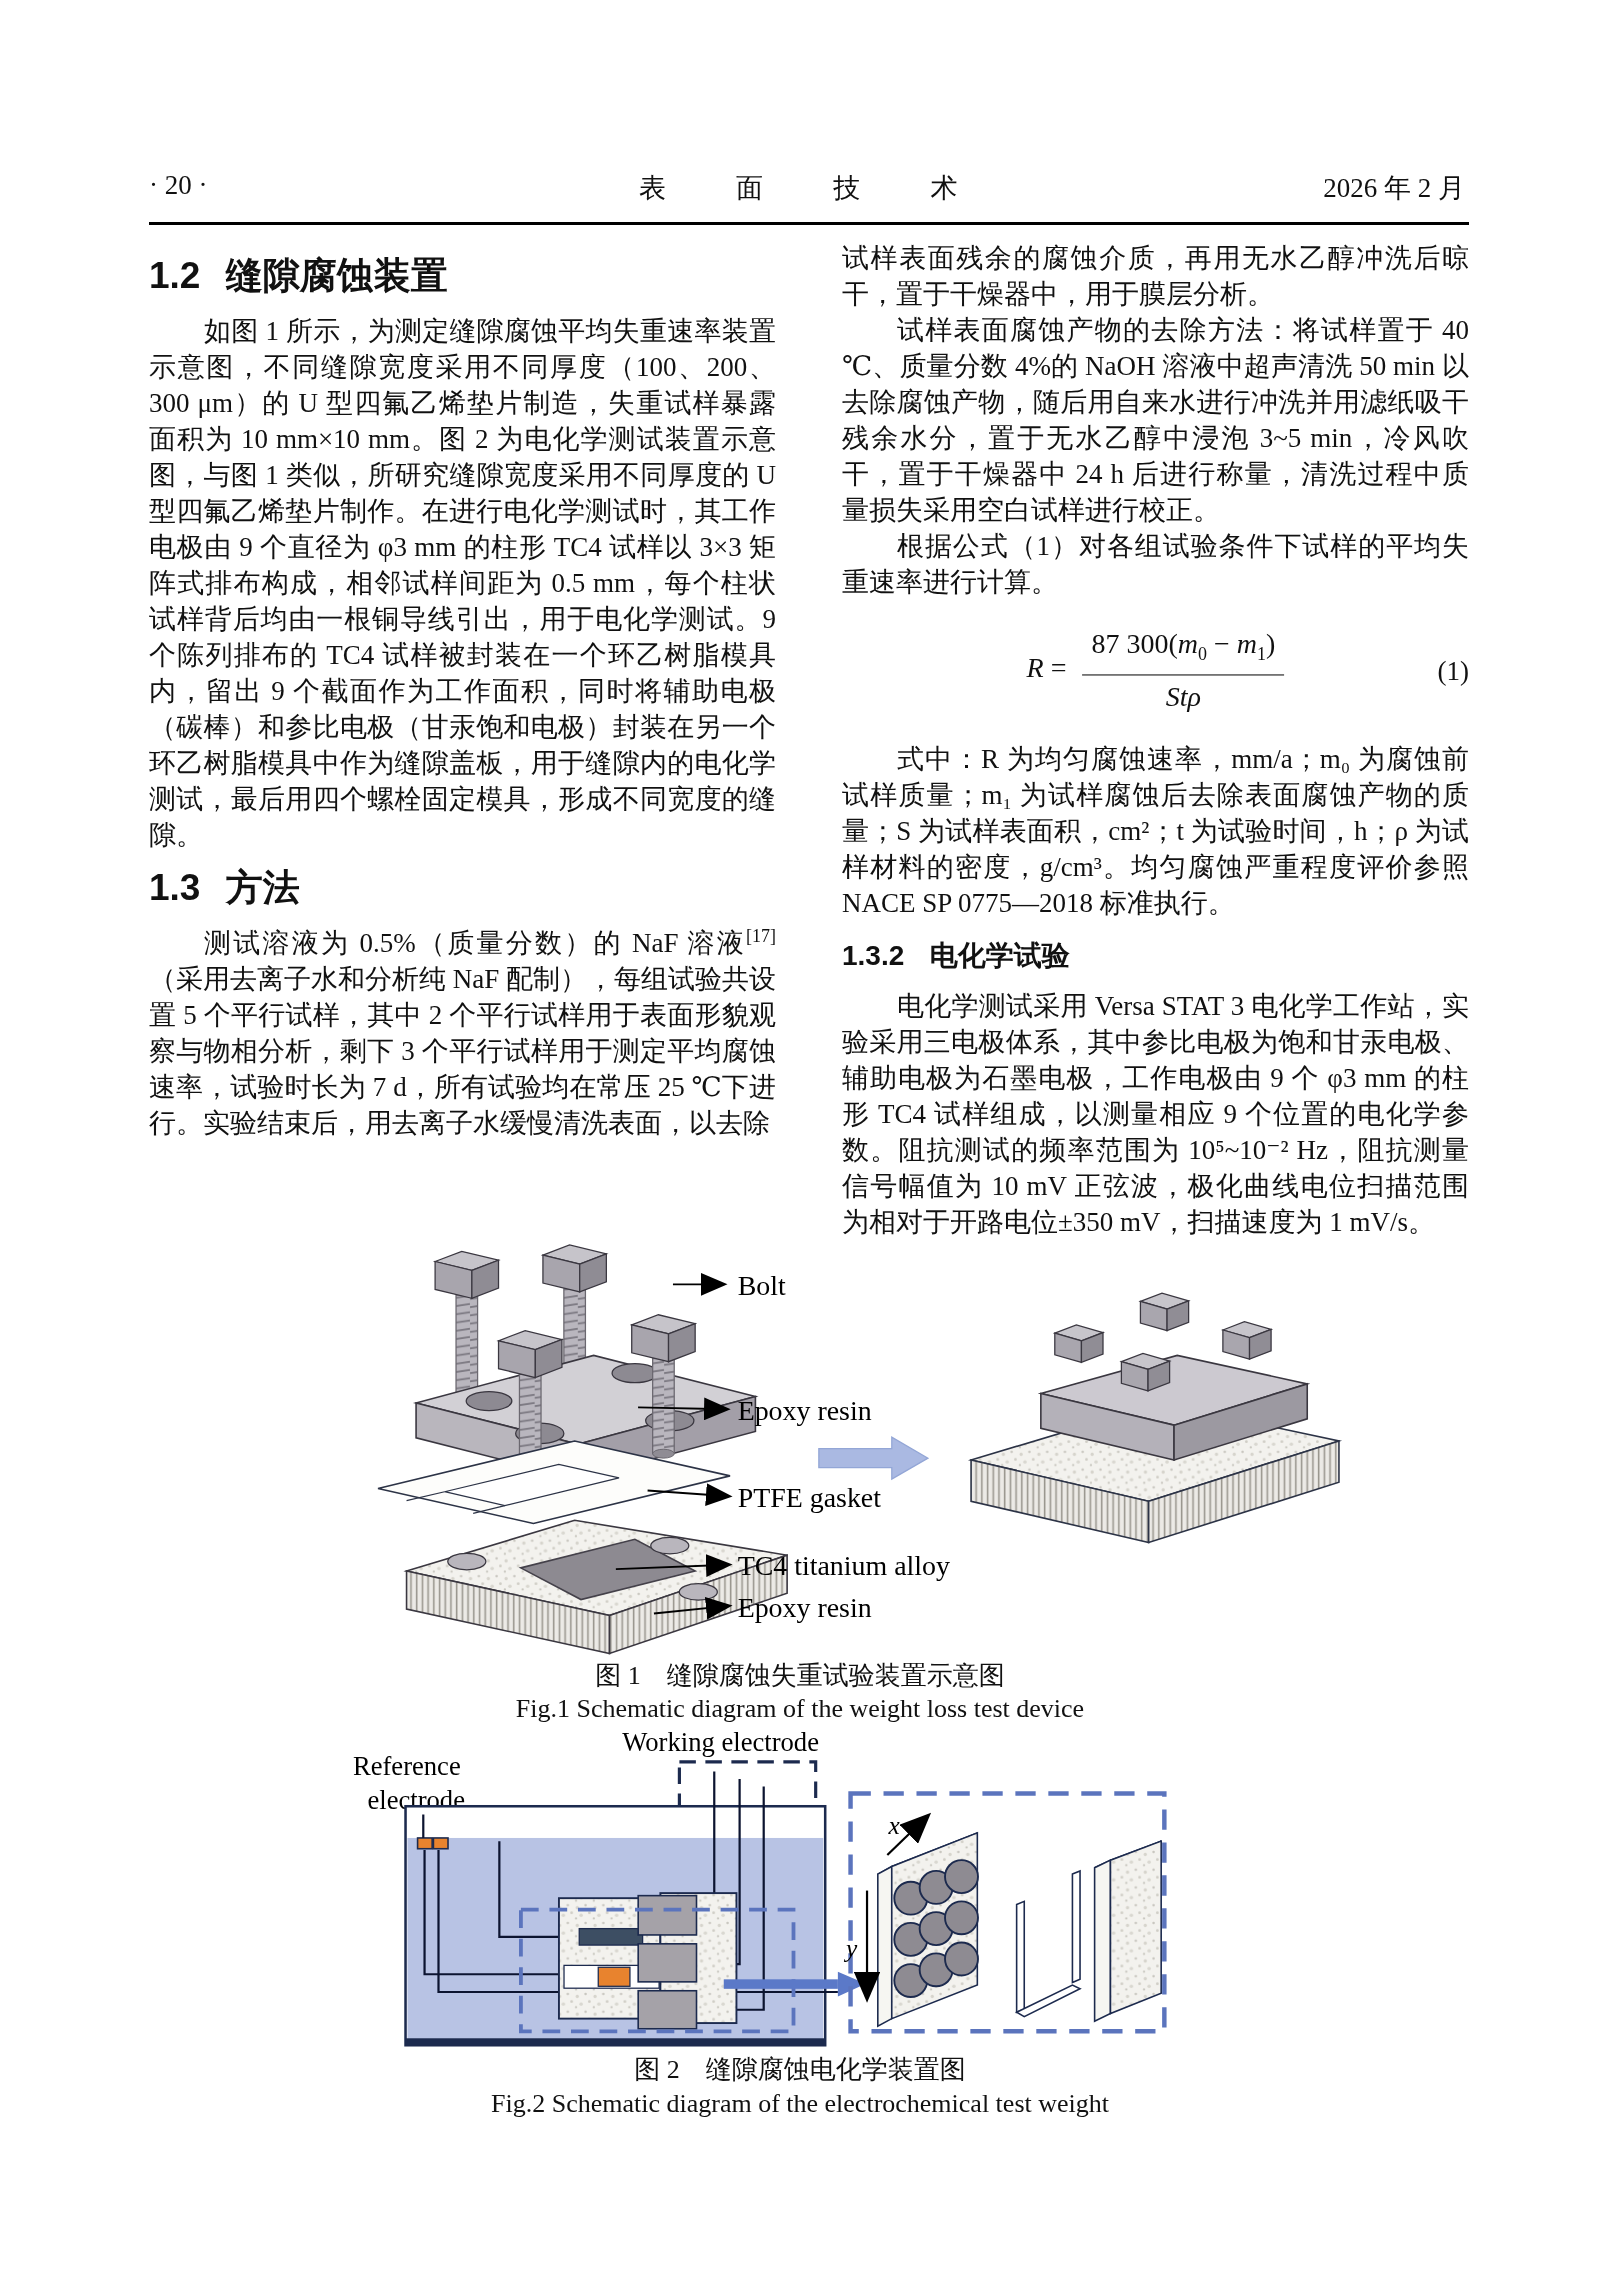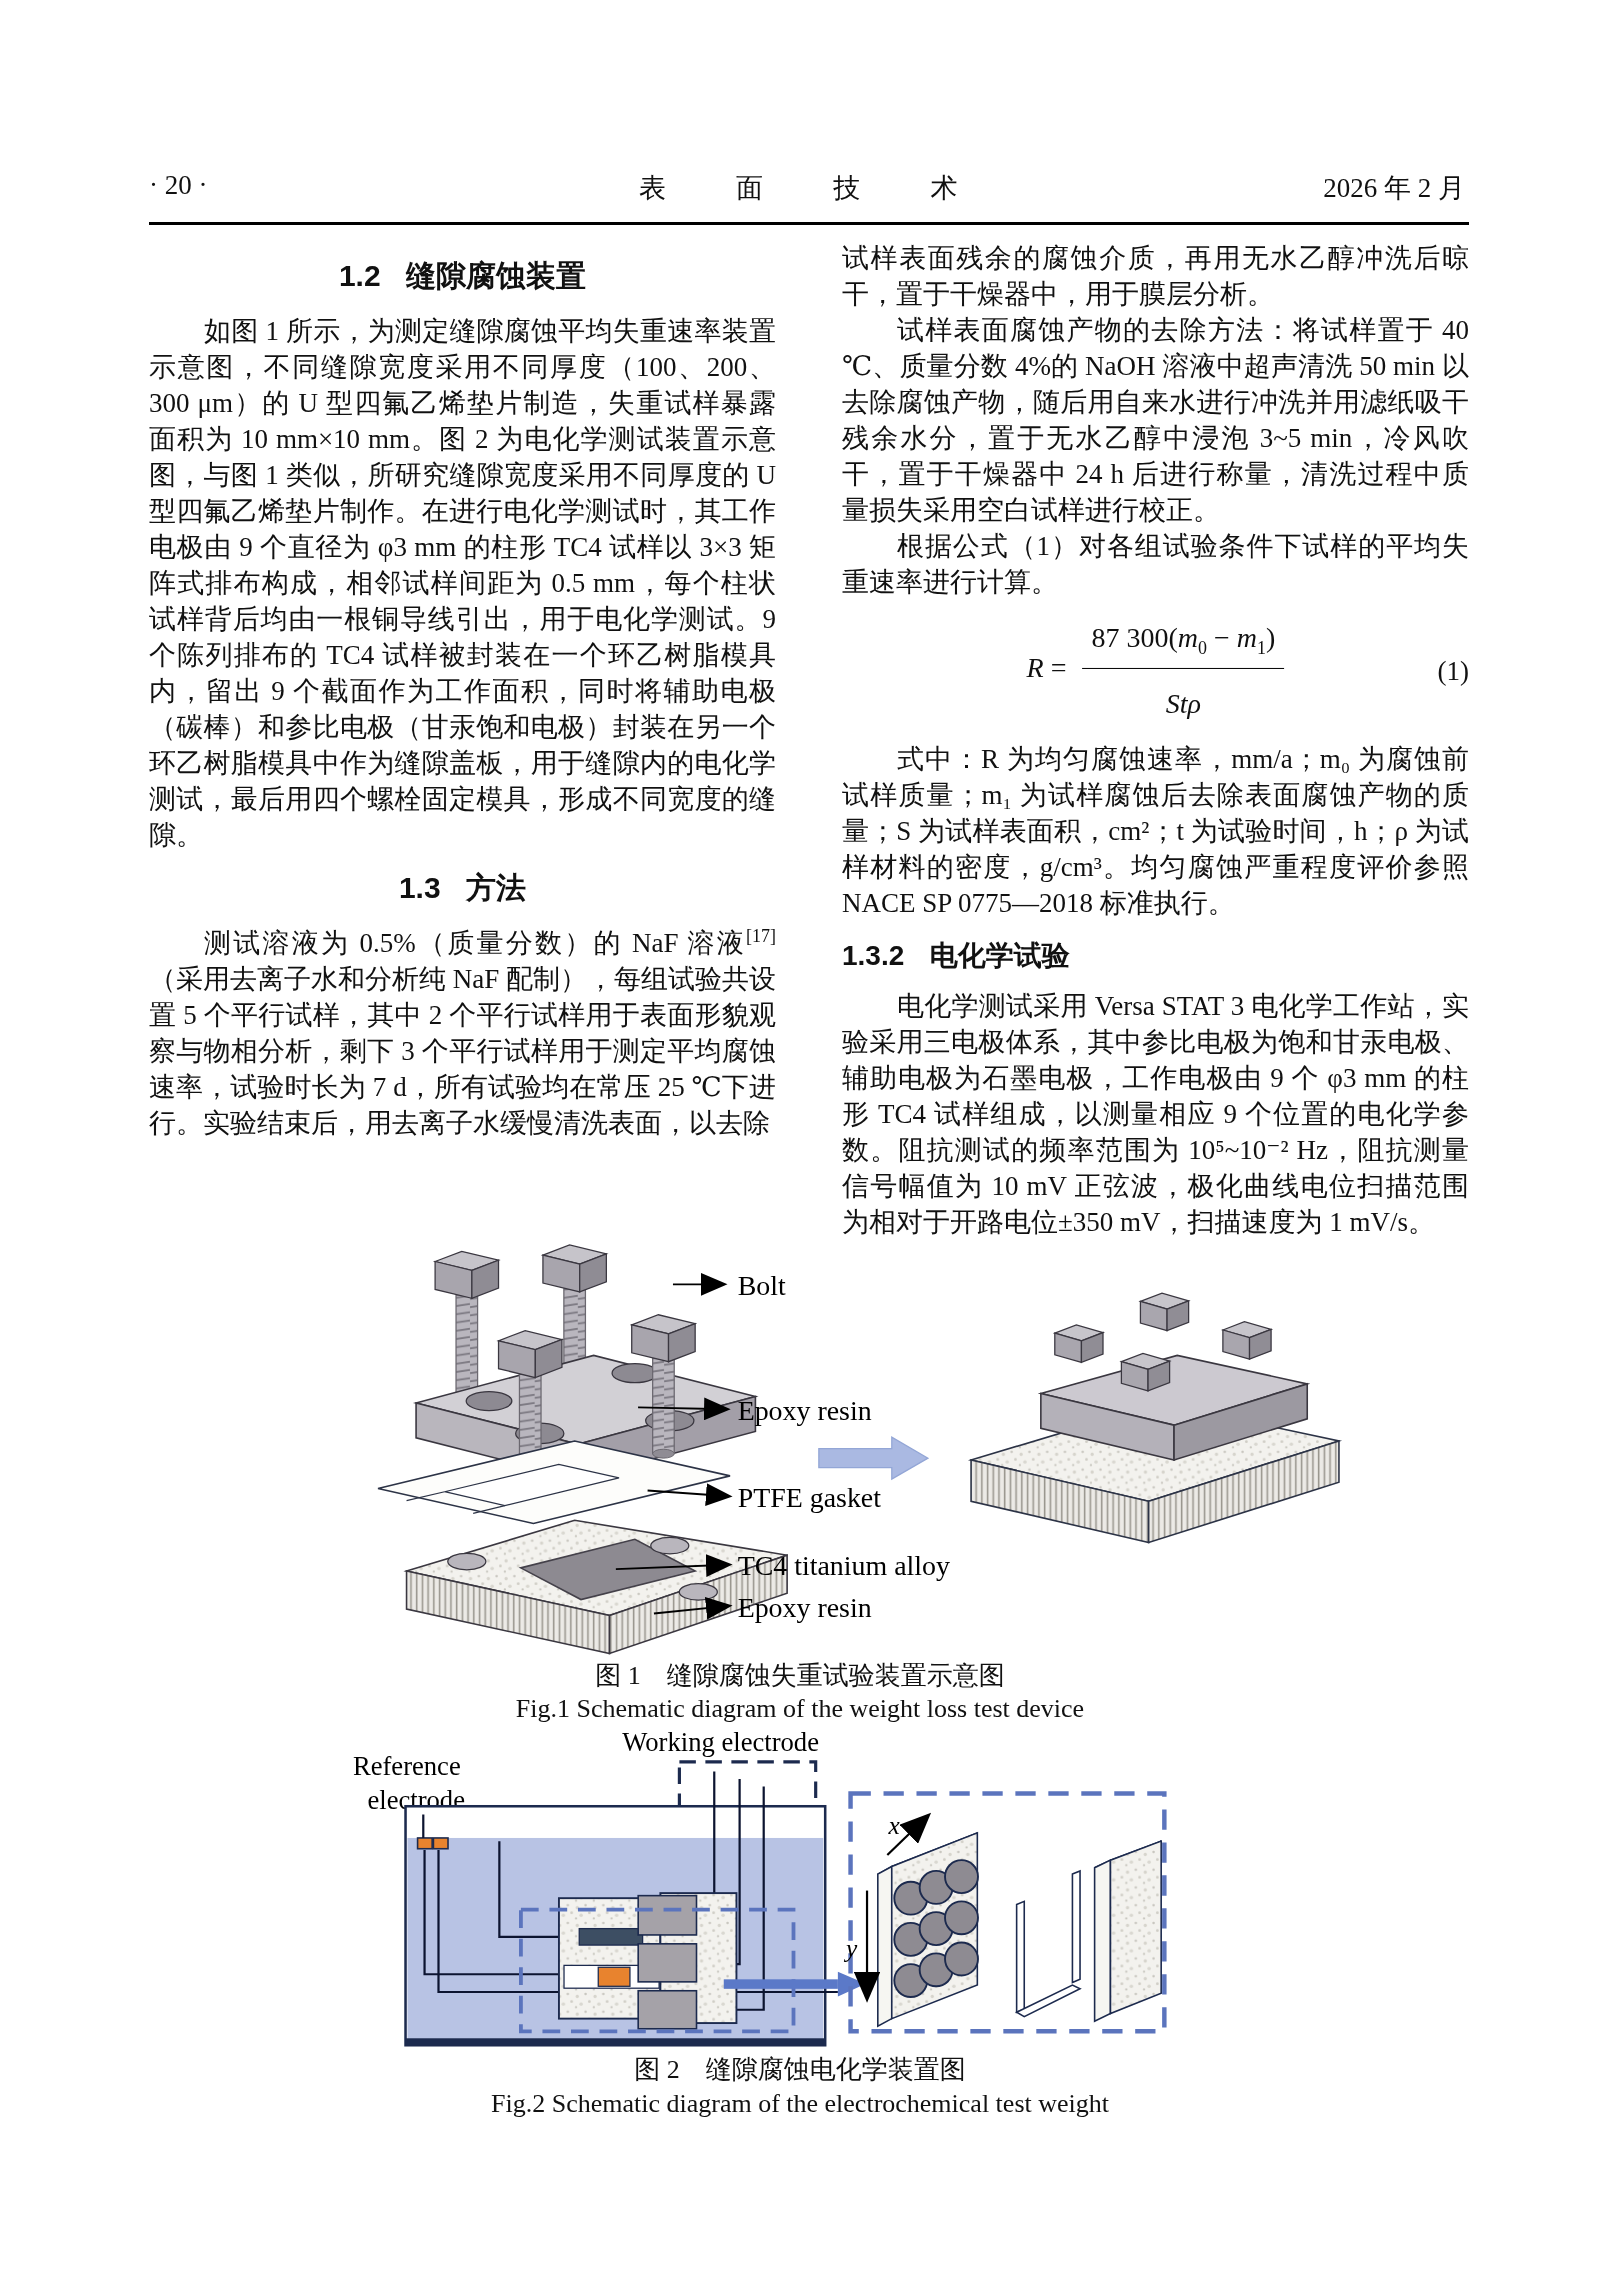--- a/index.html
+++ b/index.html
@@ -17,8 +17,8 @@
   .col-r{left:842px;}
   p{margin:0;}
   .indent{text-indent:55px;}
-  h2.sec{font-family:"Liberation Sans","DejaVu Sans",sans-serif;font-weight:bold;font-size:30px;
-         margin:16.5px 0 19px 0;line-height:37px;text-align:center;}
+  h2.sec{font-family:"Liberation Sans","DejaVu Sans",sans-serif;font-weight:bold;font-size:37px;
+         margin:16.5px 0 19px 0;line-height:37px;text-align:left;}
   h3.subsec{font-family:"Liberation Sans","DejaVu Sans",sans-serif;font-weight:bold;font-size:28px;
          margin:18px 0 15.2px 0;line-height:34px;text-align:left;}
   h2.sec .sp, h3.subsec .sp{display:inline-block;width:25.4px;}

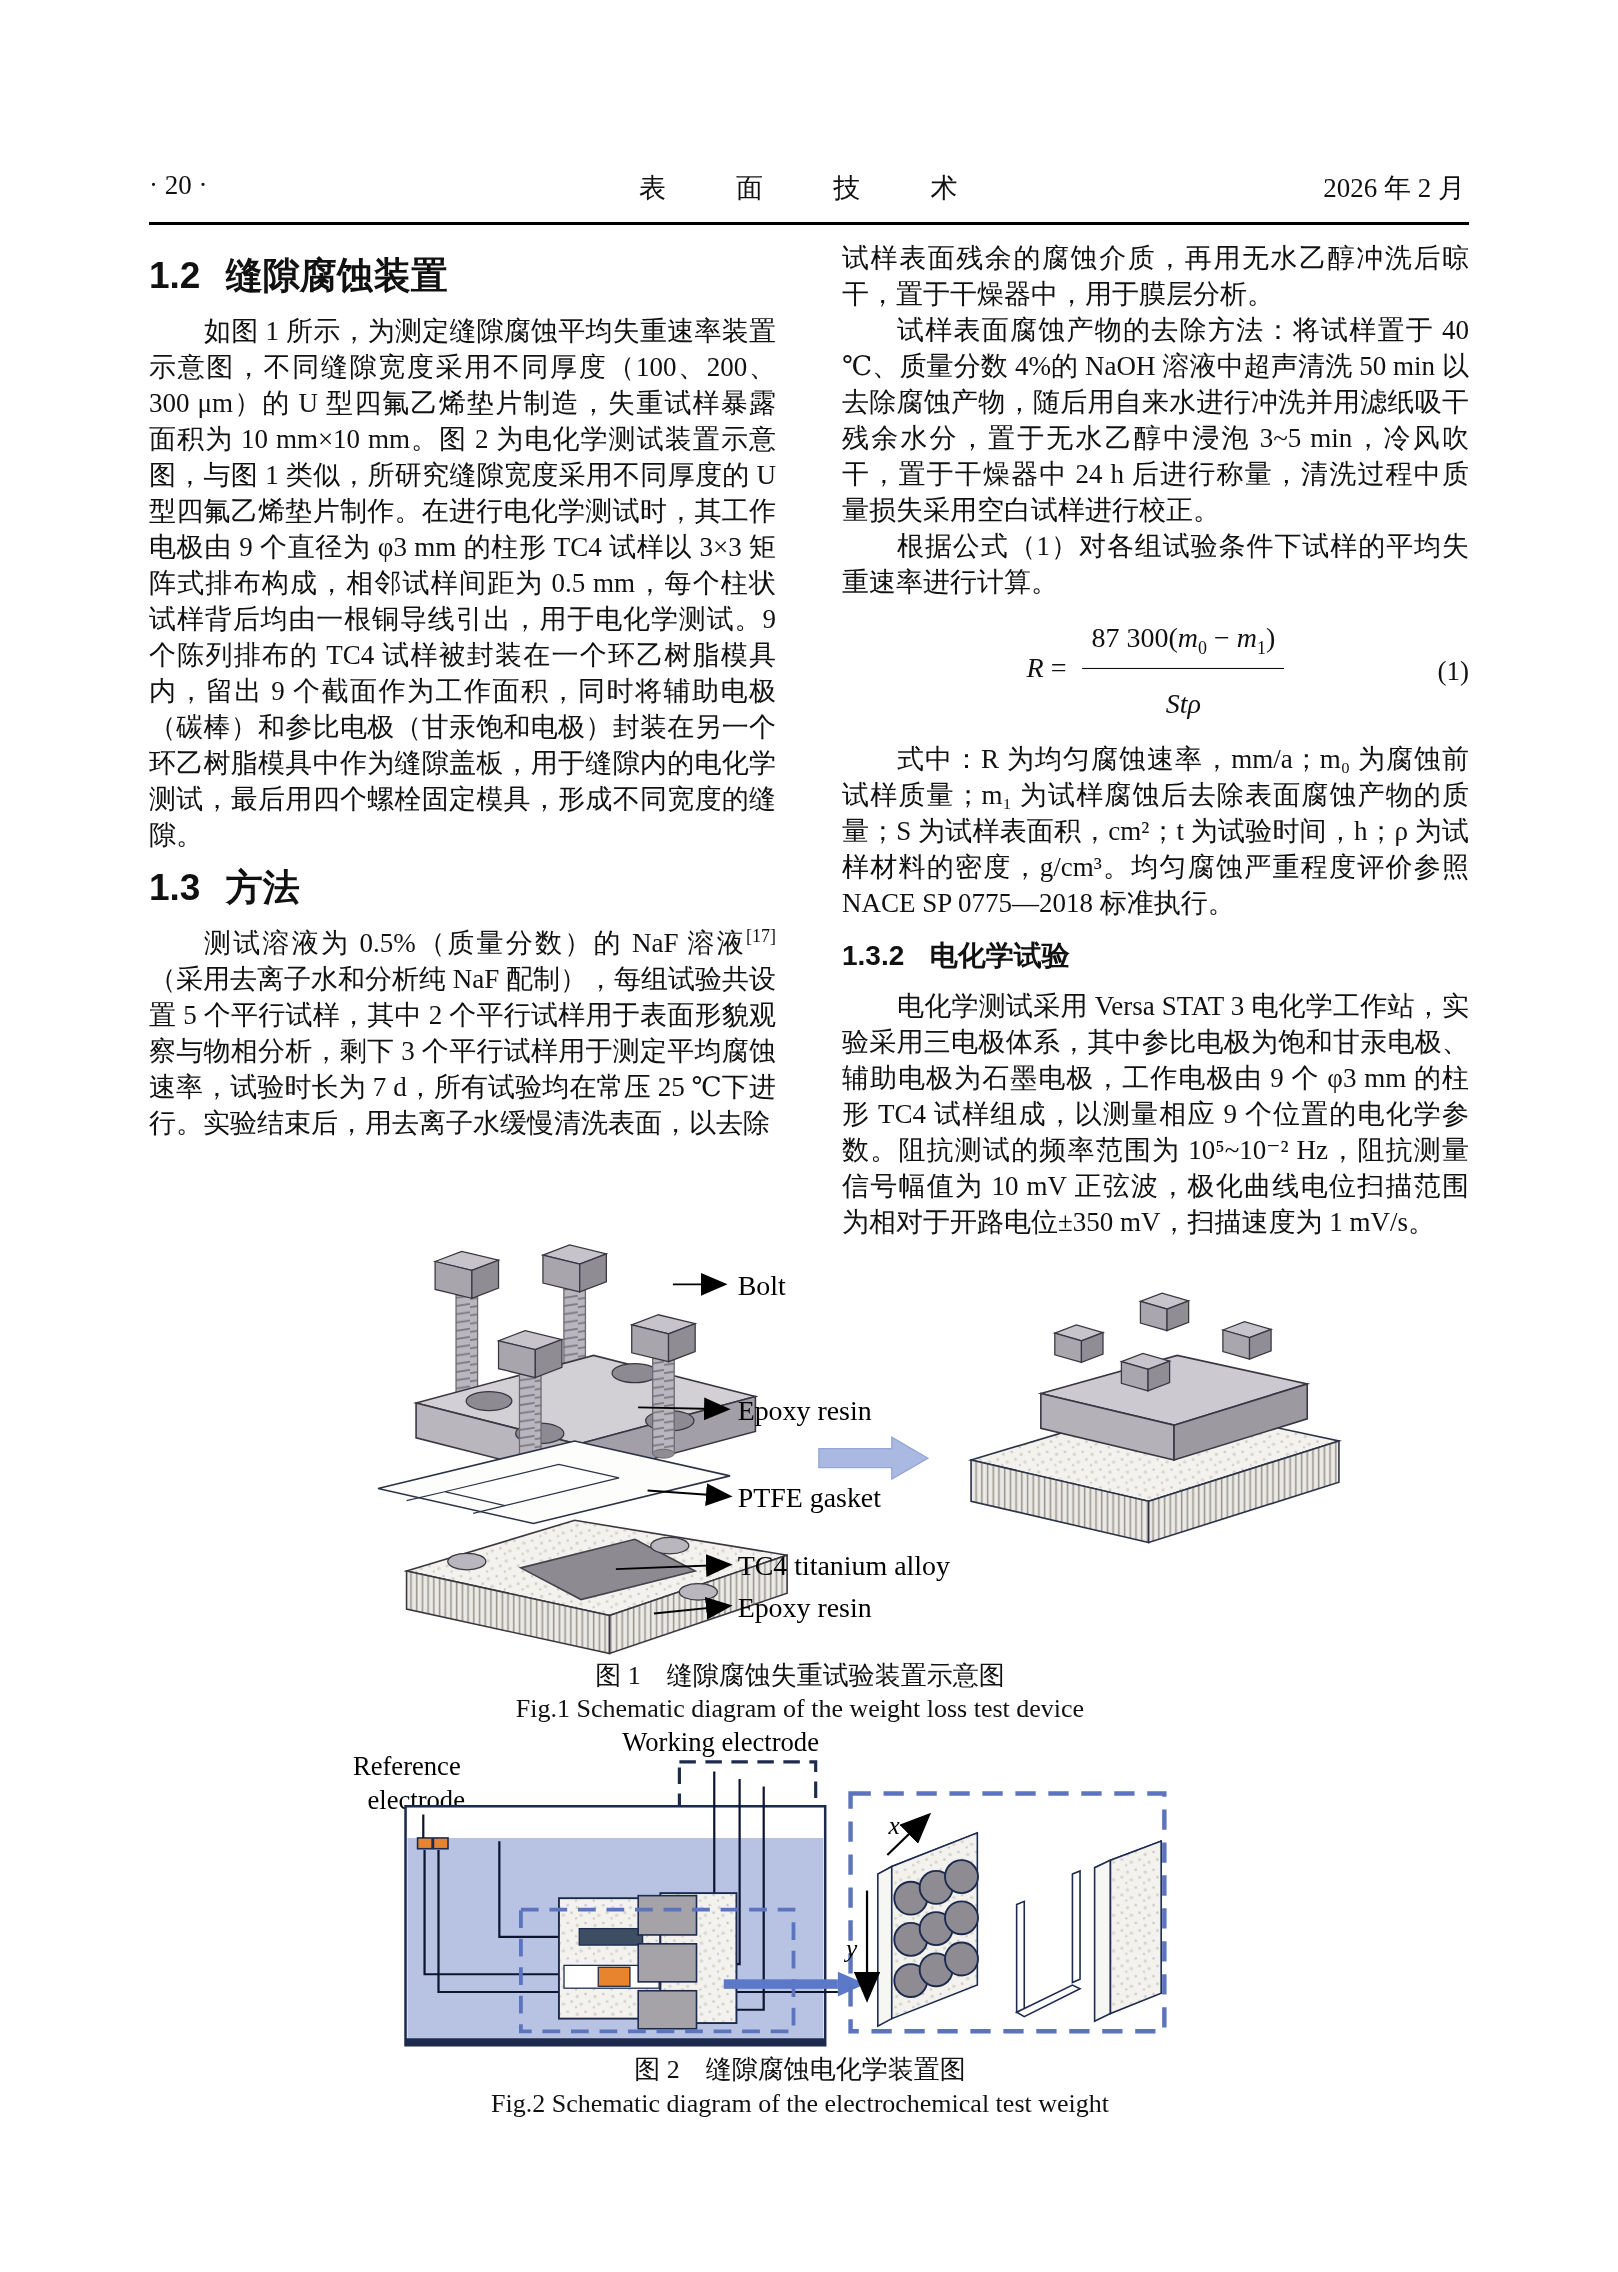--- a/index.html
+++ b/index.html
@@ -29,7 +29,7 @@
   .f-var{font-style:italic;}
   .frac{display:inline-block;vertical-align:middle;text-align:center;margin-left:9px;}
   .frac .num{display:block;border-bottom:1.9px solid #000;padding:0 9px 2.5px 9px;}
-  .frac .den{display:block;padding-top:17px;}
+  .frac .den{display:block;padding-top:4px;}
   .frac sub{font-size:18px;}
   .eqno{position:absolute;right:0;top:50%;transform:translateY(-50%);font-size:27px;}
   

